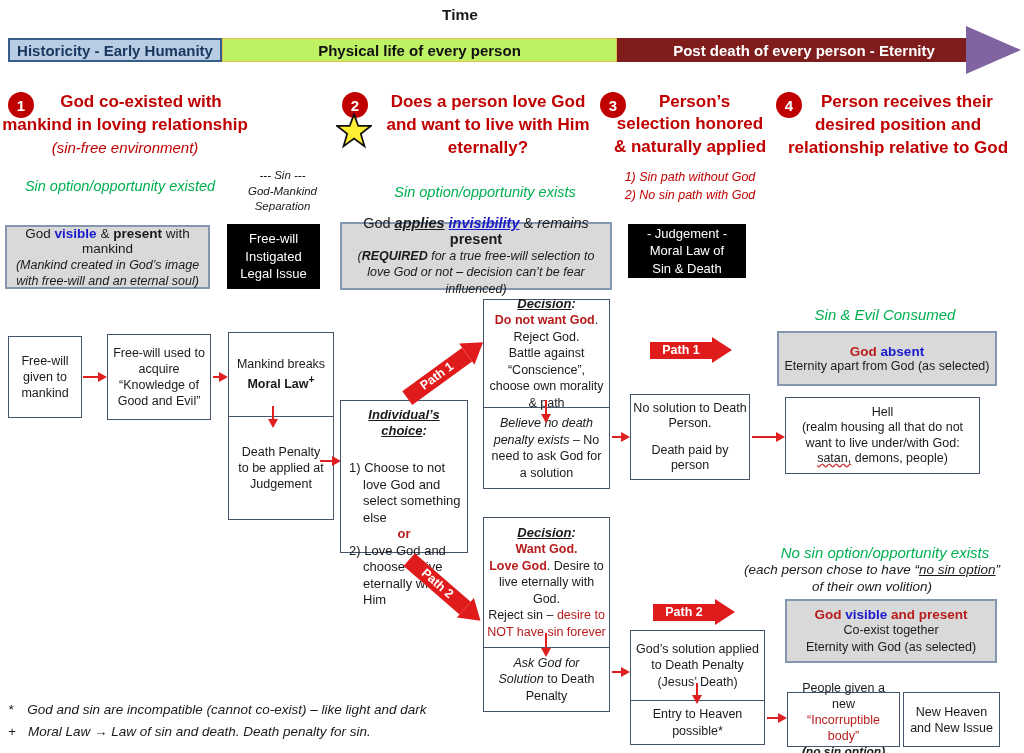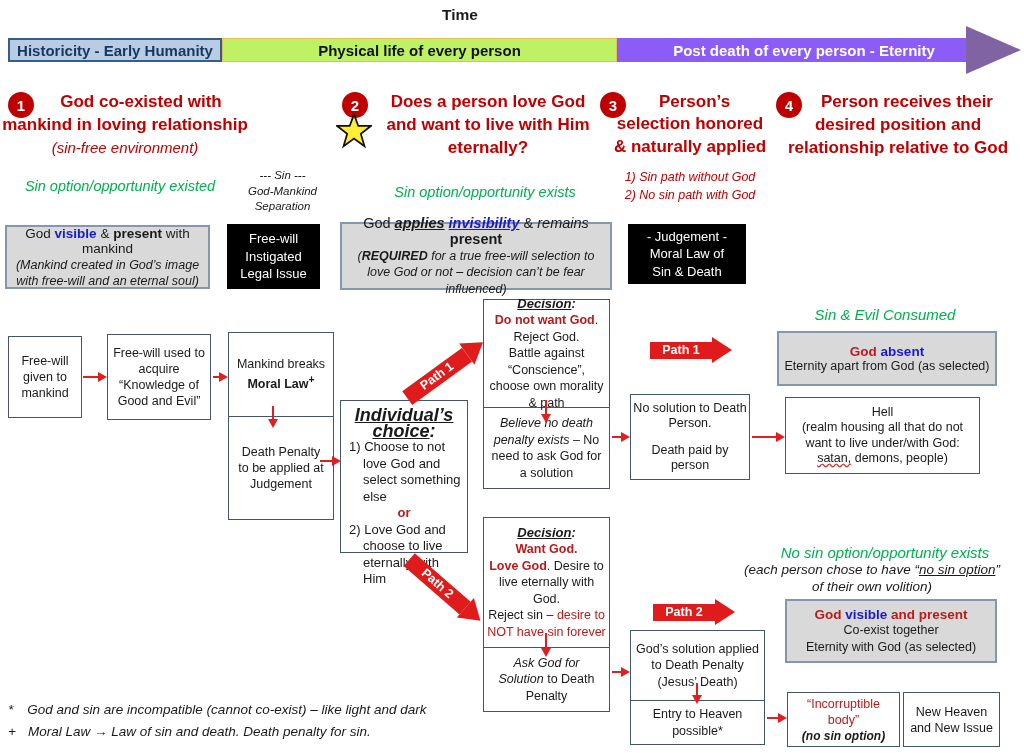--- a/index.html
+++ b/index.html
@@ -20,7 +20,7 @@
            box-sizing:border-box;display:flex;align-items:center;justify-content:center;font-weight:bold;font-size:15px;color:#17375e;}
   .tl-yellow{position:absolute;left:222px;top:38px;width:395px;height:24px;background:#bef264;border:1px solid #e0c050;
            box-sizing:border-box;display:flex;align-items:center;justify-content:center;font-weight:bold;font-size:15px;color:#111;}
-  .tl-purple{position:absolute;left:617px;top:38px;width:350px;height:24px;background:#8b5cf6;
+  .tl-purple{position:absolute;left:617px;top:38px;width:350px;height:24px;background:#7f1d1d;
            display:flex;align-items:center;justify-content:center;font-weight:bold;font-size:15px;color:#fff;padding-left:24px;box-sizing:border-box;}
   .tl-head{position:absolute;left:966px;top:26px;width:55px;height:48px;background:#8064a2;
            clip-path:polygon(0 0,100% 50%,0 100%);}

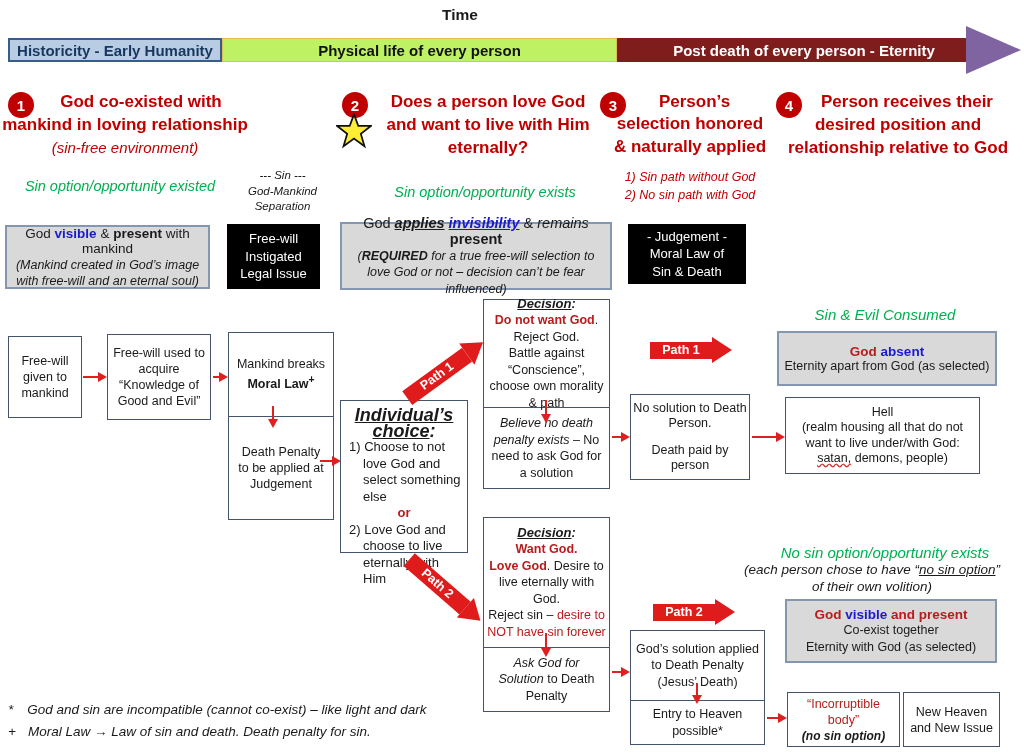--- a/index.html
+++ b/index.html
@@ -127,7 +127,7 @@
     <div style="font-size:14.5px;"><span>God </span><span class="b i u">applies</span><span> </span><span class="b i u blue">invisibility</span><span> &amp; </span><span class="i">remains</span><span> </span><span class="b">present</span></div>
     <div class="i" style="font-size:12.5px;line-height:16.5px;padding:1px 12px 0;"><span>(</span><span class="b">REQUIRED</span><span> for a true free-will selection to love God or not – decision can’t be fear influenced)</span></div>
   </div>
-  <div class="kbox" style="left:628px;top:224px;width:118px;height:60px;">
+  <div class="kbox" style="left:628px;top:224px;width:118px;height:54px;">
     <div>- Judgement -</div>
     <div>Moral Law of</div>
     <div>Sin &amp; Death</div>

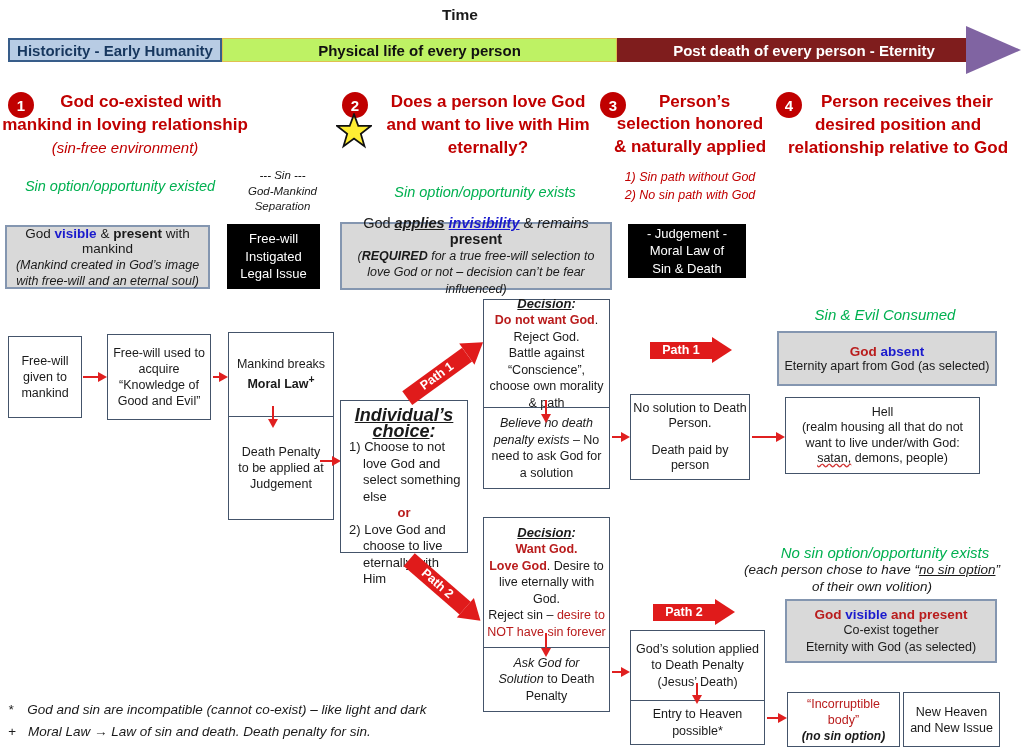--- a/index.html
+++ b/index.html
@@ -147,7 +147,7 @@
   <div class="tar" style="left:320px;top:460px;width:13px;"></div>
 
   <div class="fbox" style="left:340px;top:400px;width:128px;height:153px;justify-content:flex-start;padding:6px 4px;">
-    <div style="font-size:18px;margin-bottom:0;"><span class="b i u">Individual’s choice</span><span class="b i">:</span></div>
+    <div style="font-size:13px;margin-bottom:21px;"><span class="b i u">Individual’s choice</span><span class="b i">:</span></div>
     <div style="font-size:13px;line-height:16.5px;text-align:left;padding-left:18px;text-indent:-14px;">1) Choose to not love God and select something else</div>
     <div class="b red" style="font-size:13px;line-height:16.5px;">or</div>
     <div style="font-size:13px;line-height:16.5px;text-align:left;padding-left:18px;text-indent:-14px;">2) Love God and choose to live eternally with Him</div>

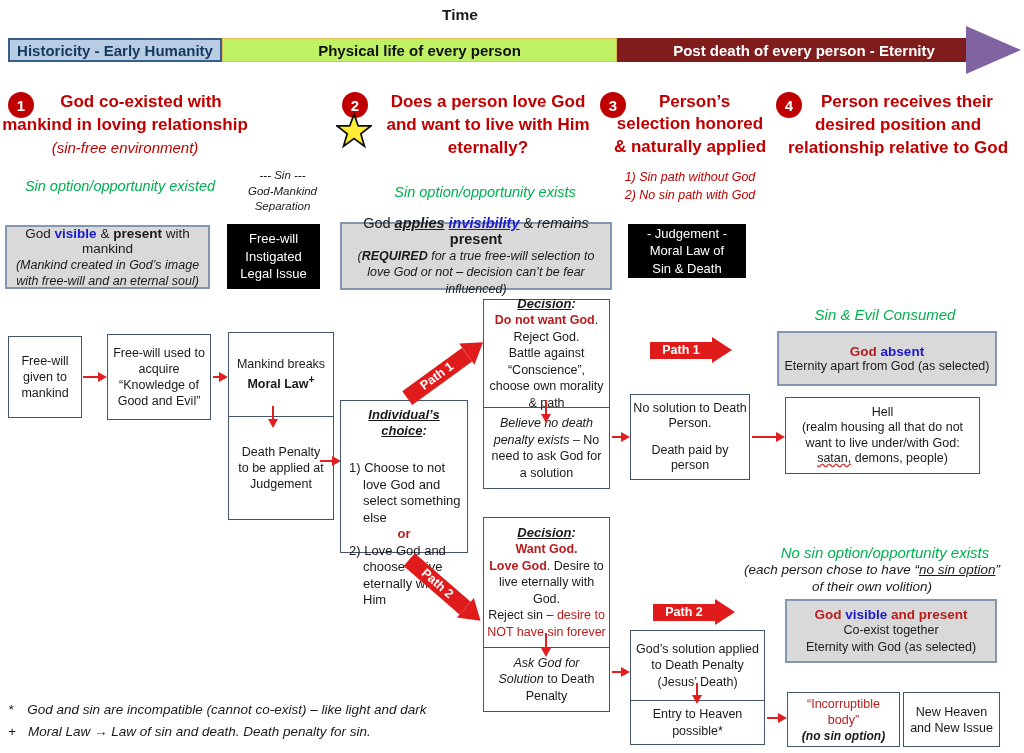--- a/index.html
+++ b/index.html
@@ -229,6 +229,7 @@
   <div class="tad" style="left:696px;top:683px;height:13px;"></div>
   <div class="tar" style="left:767px;top:717px;width:12px;"></div>
   <div class="fbox" style="left:787px;top:692px;width:113px;height:55px;line-height:16px;">
+    <div>People given a new</div>
     <div class="red">“Incorruptible body”</div>
     <div class="i b" style="font-size:12px;">(no sin option)</div>
   </div>

